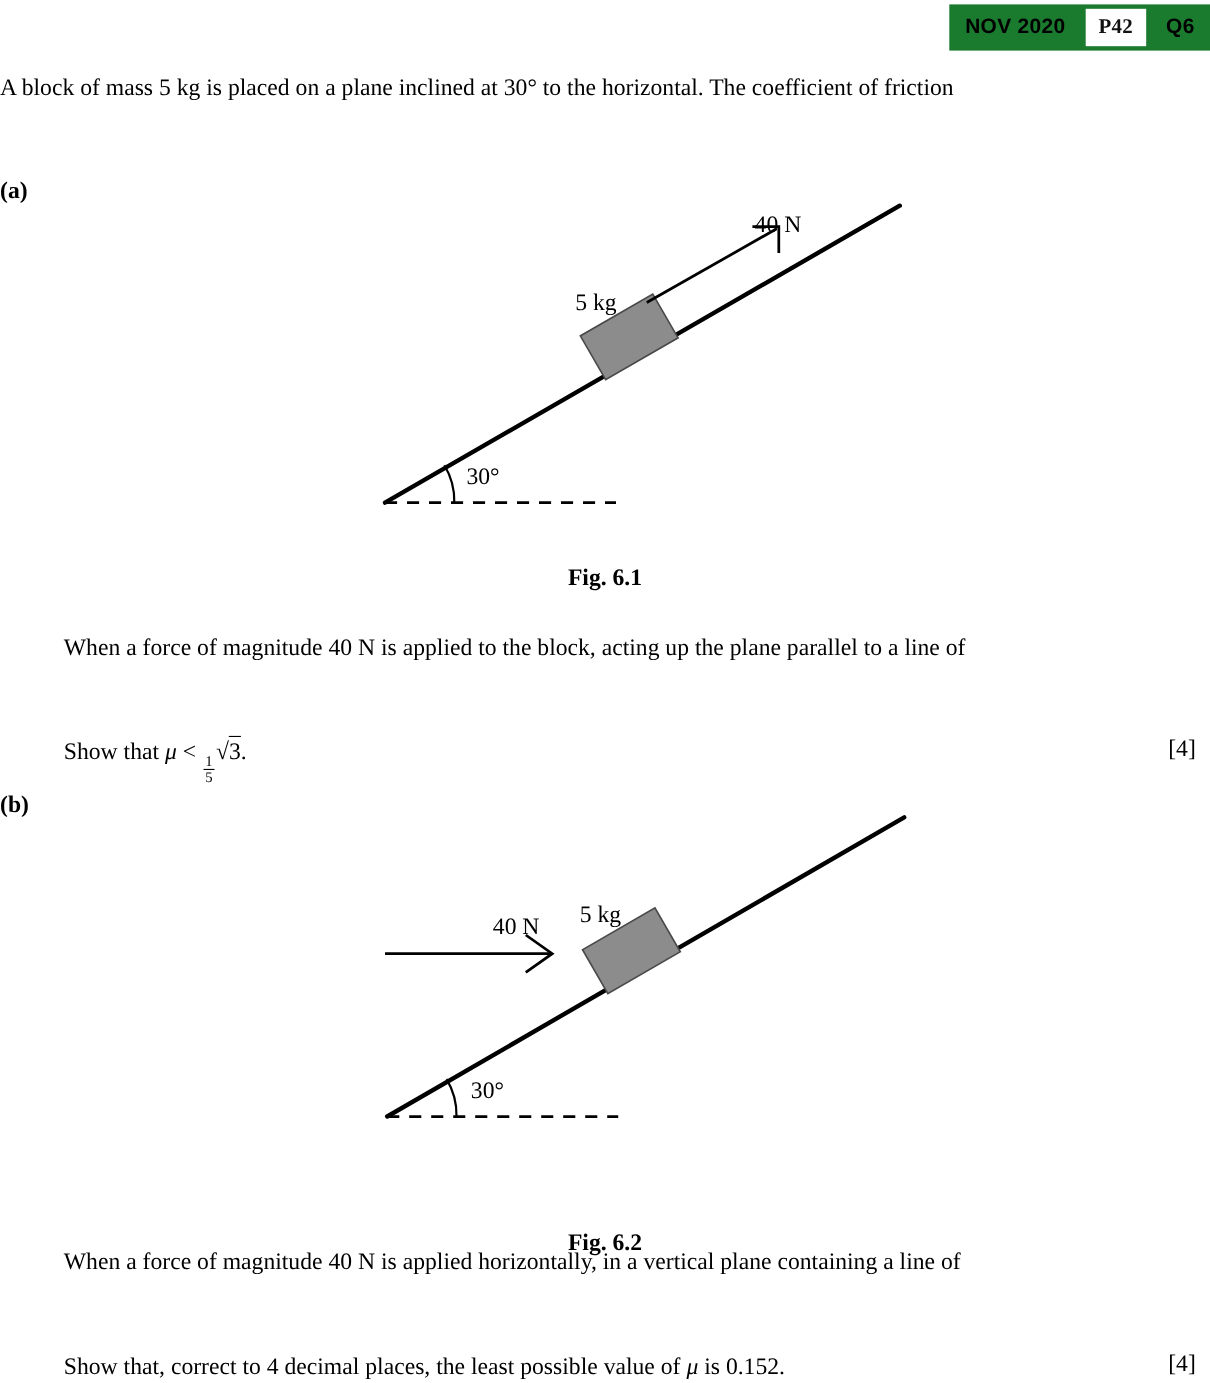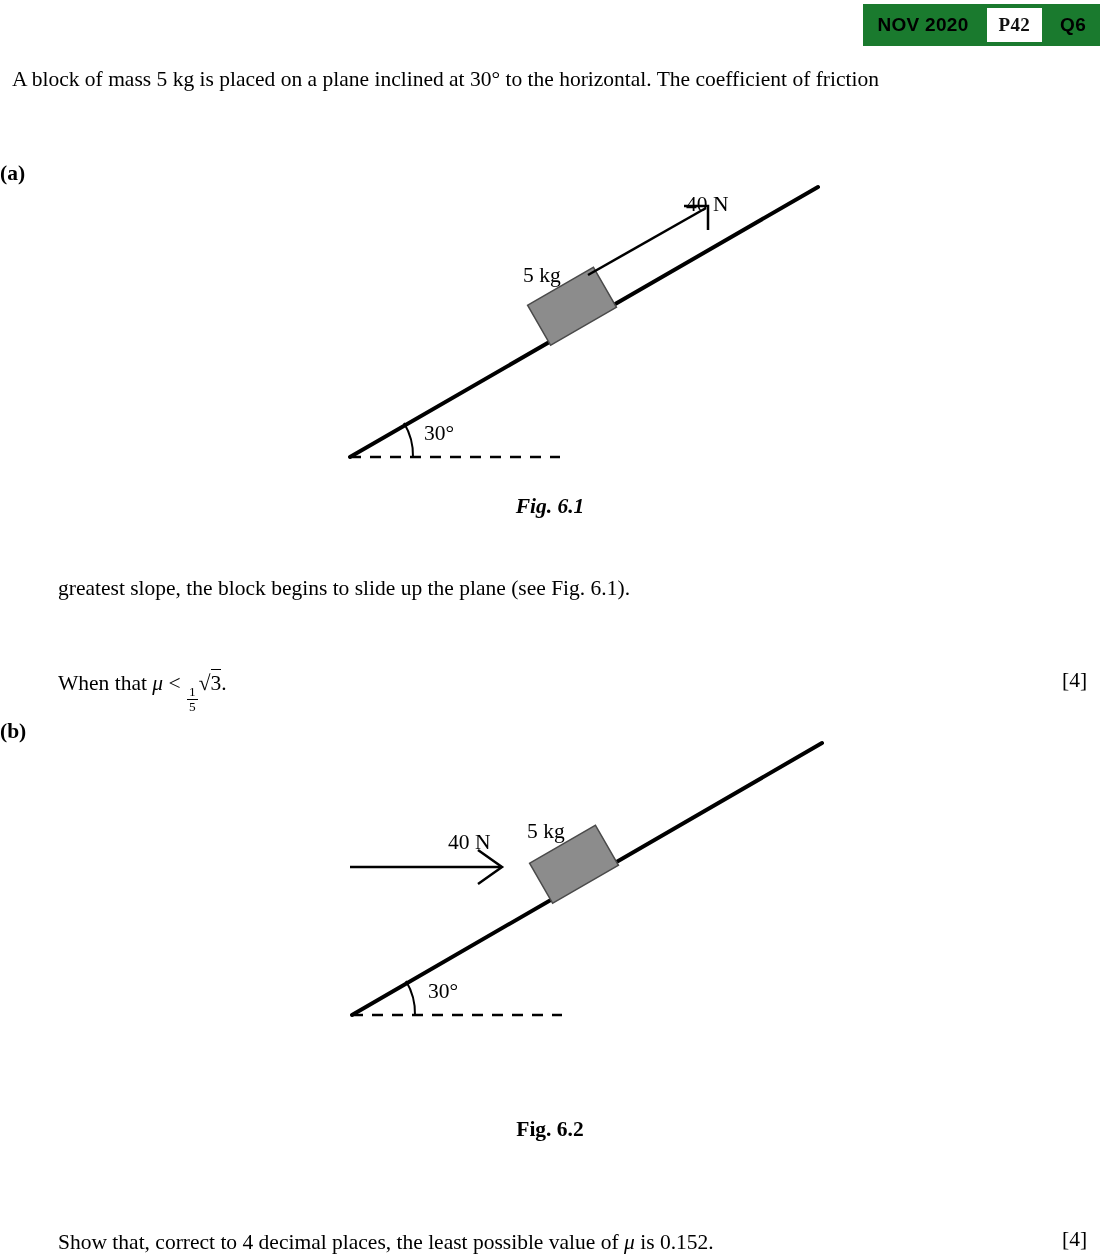--- a/index.html
+++ b/index.html
@@ -110,7 +110,7 @@
   <div class="seg question">Q6</div>
 </div>
 
-<div class="para nojust" style="left:0px; top:64px; width:888px;padding-left:12px;">
+<div class="para nojust" style="left:0px; top:64px; width:888px;">
   <div>A block of mass 5 kg is placed on a plane inclined at 30° to the horizontal.  The coefficient of friction</div>
 </div>
 

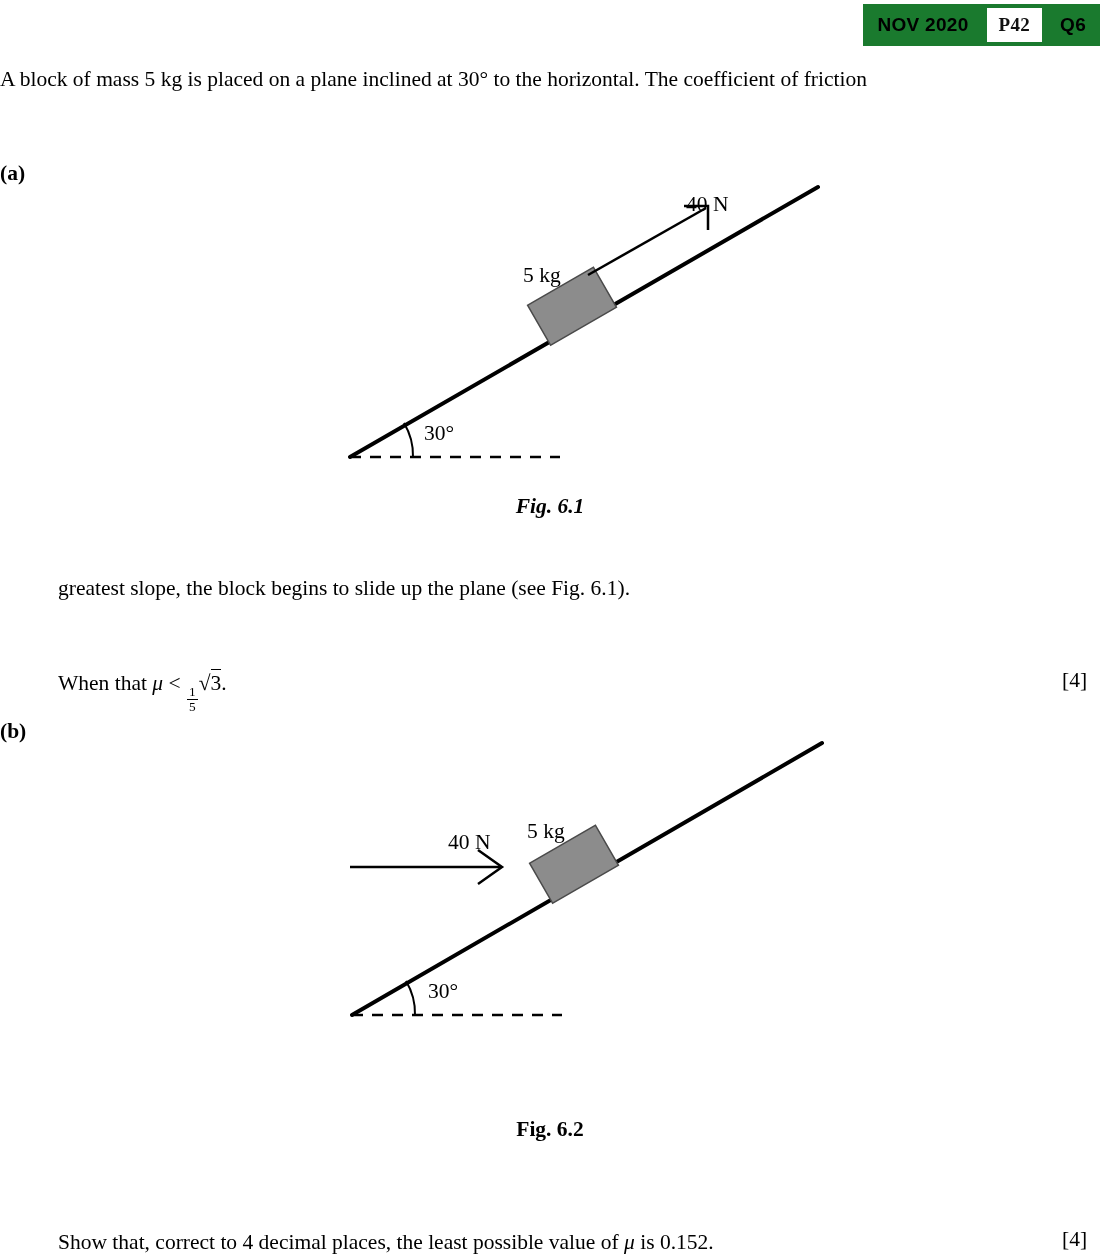--- a/index.html
+++ b/index.html
@@ -137,7 +137,7 @@
   <div style="position:absolute; left:424px; top:246px; font-size:21.5px;">30°</div>
 </div>
 
-<div class="figcap" style="top:494px;font-style:italic;">Fig. 6.1</div>
+<div class="figcap" style="top:513px;">Fig. 6.1</div>
 
 <div class="para" style="left:58px; top:573px; width:1042px;">
   <div class="nojust">greatest slope, the block begins to slide up the plane (see Fig. 6.1).</div>

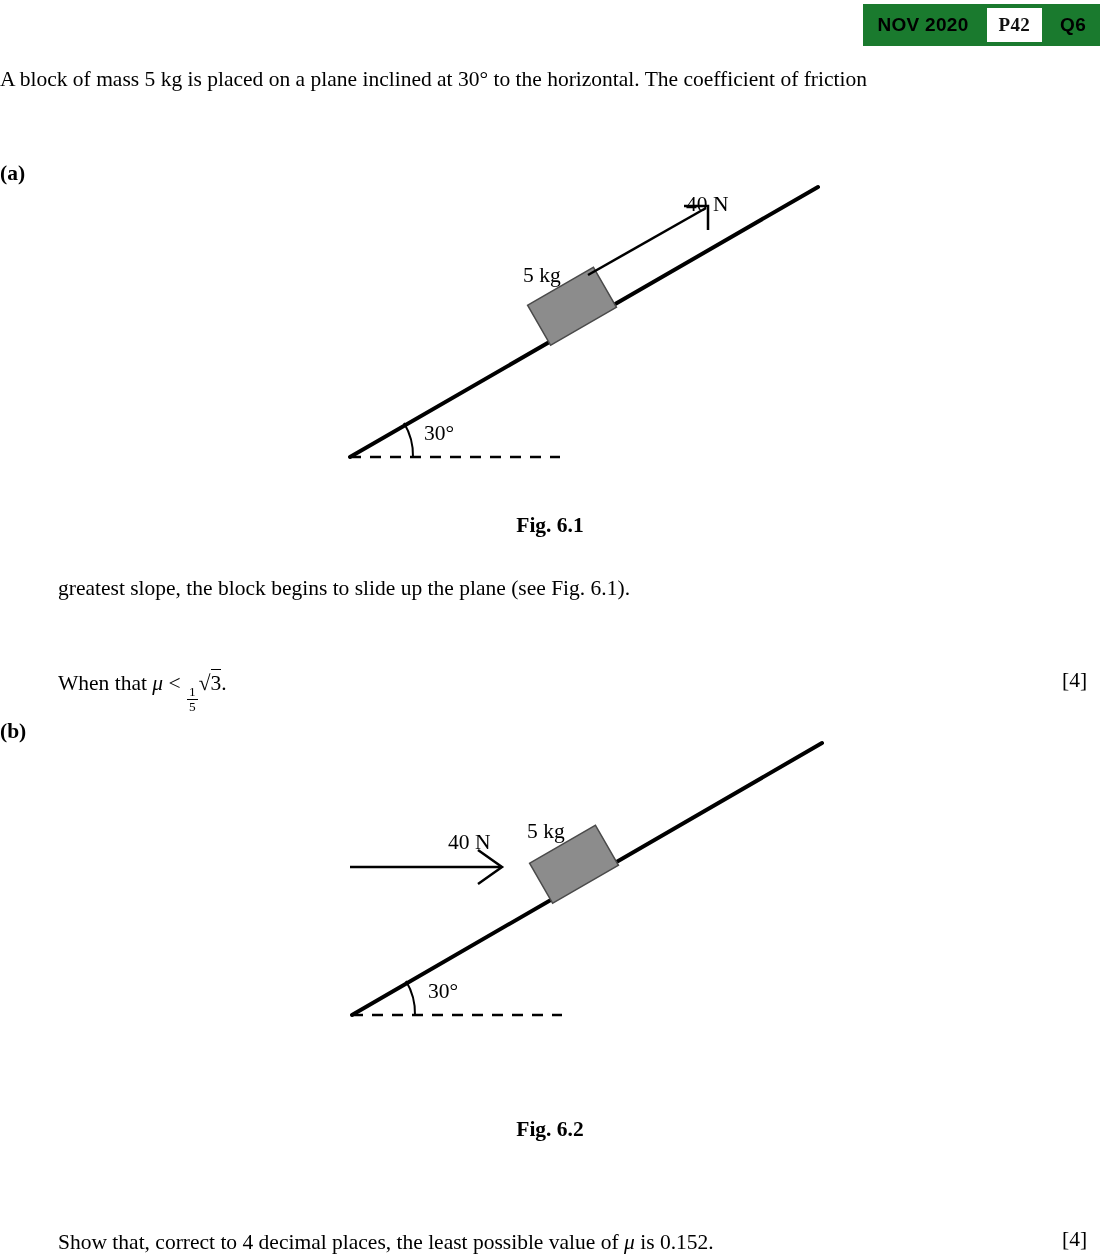--- a/index.html
+++ b/index.html
@@ -140,6 +140,7 @@
 <div class="figcap" style="top:513px;">Fig. 6.1</div>
 
 <div class="para" style="left:58px; top:573px; width:1042px;">
+  <div>When a force of magnitude 40 N is applied to the block, acting up the plane parallel to a line of</div>
   <div class="nojust">greatest slope, the block begins to slide up the plane (see Fig. 6.1).</div>
 </div>
 

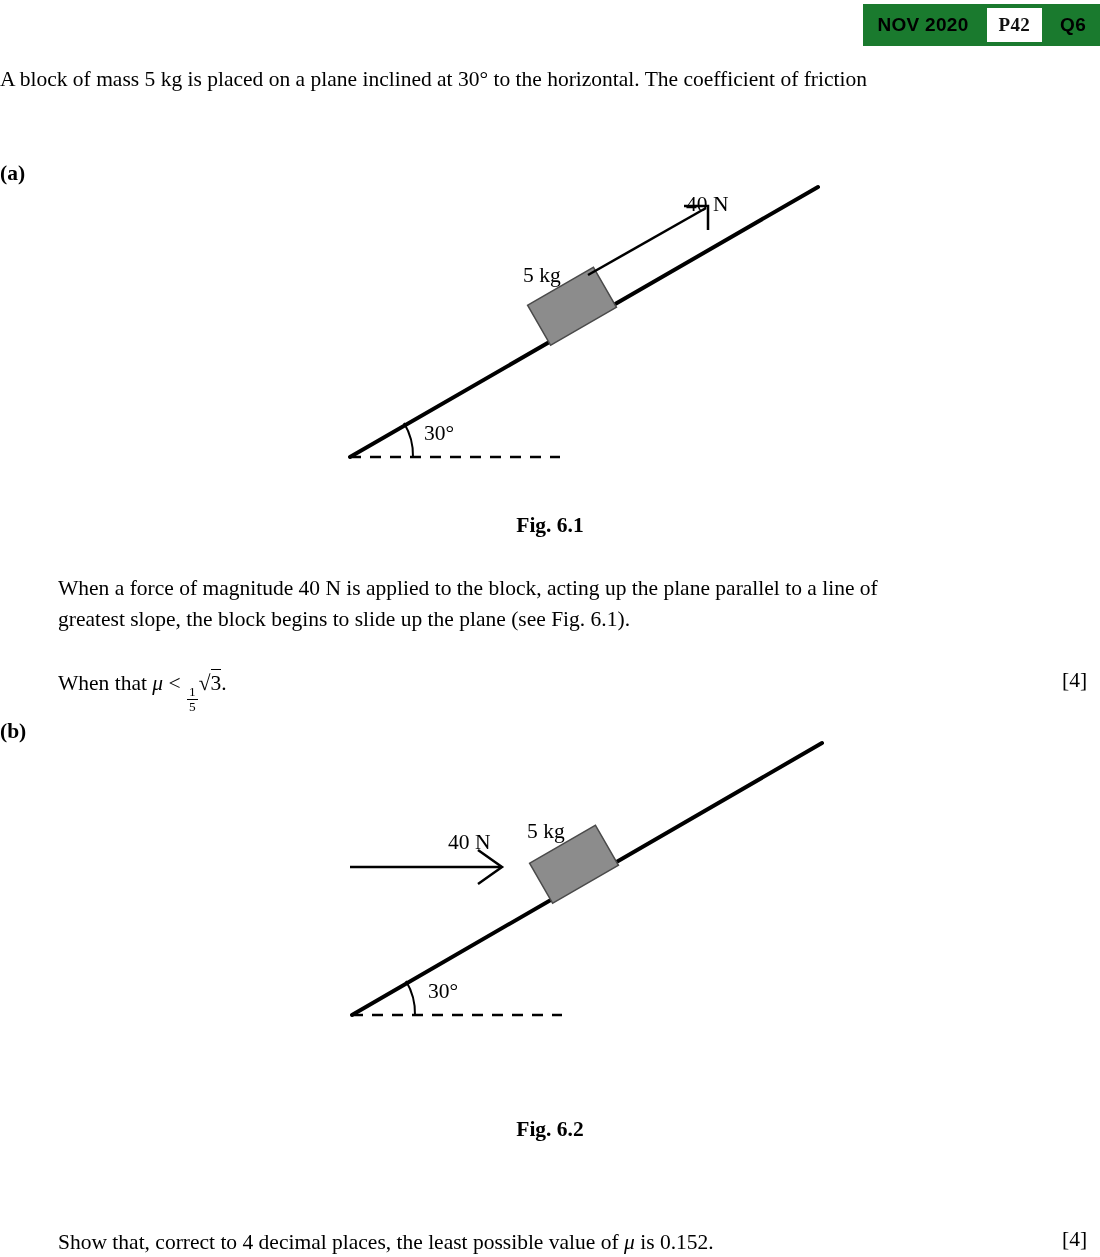--- a/index.html
+++ b/index.html
@@ -141,7 +141,6 @@
 
 <div class="para" style="left:58px; top:573px; width:1042px;">
   <div>When a force of magnitude 40 N is applied to the block, acting up the plane parallel to a line of</div>
-  <div class="nojust">greatest slope, the block begins to slide up the plane (see Fig. 6.1).</div>
 </div>
 
 <div class="para nojust" style="left:58px; top:668px; width:700px;">

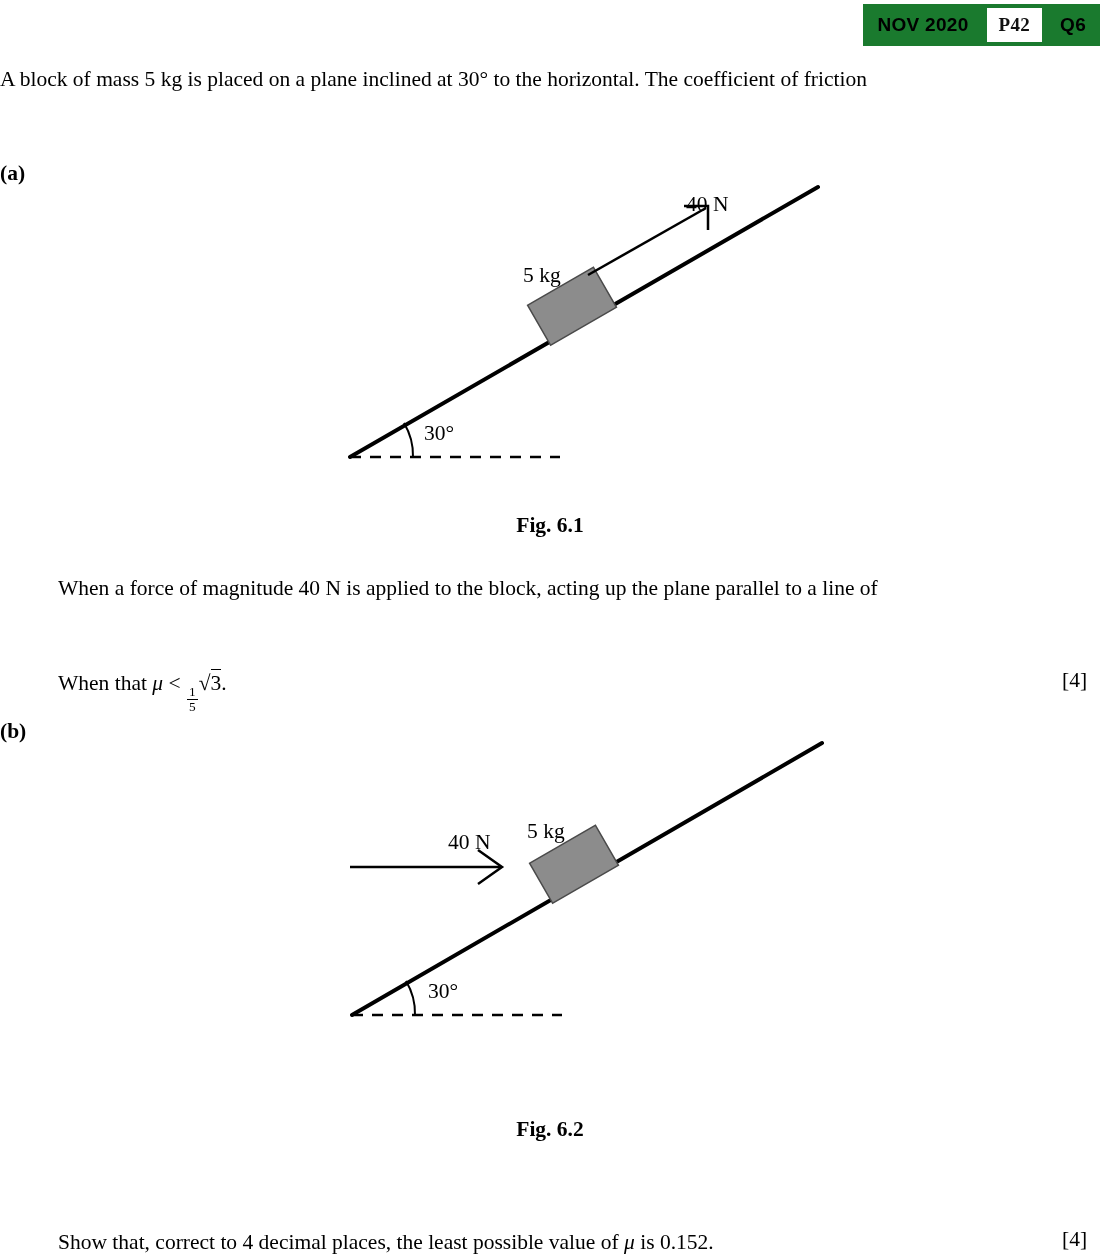--- a/index.html
+++ b/index.html
@@ -144,7 +144,7 @@
 </div>
 
 <div class="para nojust" style="left:58px; top:668px; width:700px;">
-  <span>When that </span><span class="ital">μ</span><span> &lt; </span><span class="mathfrac">
+  <span>Show that </span><span class="ital">μ</span><span> &lt; </span><span class="mathfrac">
       <span class="num">1</span>
       <span class="den">5</span>
     </span><span class="radical"><span>√</span><span class="bar">3</span></span><span>.</span>

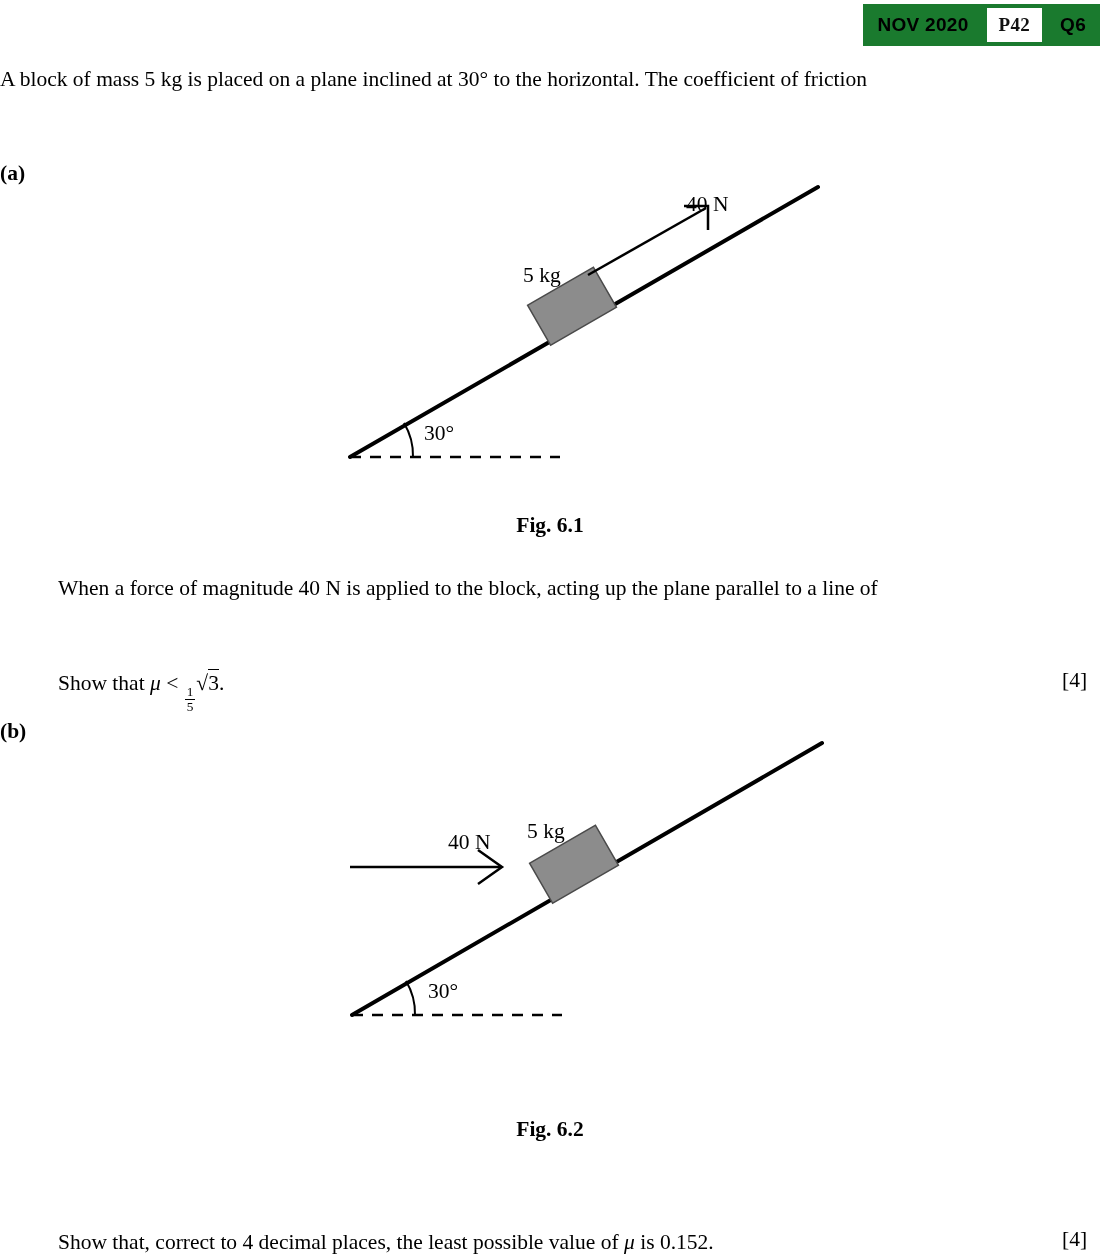--- a/index.html
+++ b/index.html
@@ -178,6 +178,7 @@
 <div class="figcap" style="top:1117px;">Fig. 6.2</div>
 
 <div class="para" style="left:58px; top:1132px; width:1042px;">
+  <div>When a force of magnitude 40 N is applied horizontally, in a vertical plane containing a line of</div>
 </div>
 
 <div class="para nojust" style="left:58px; top:1227px; width:960px;">

